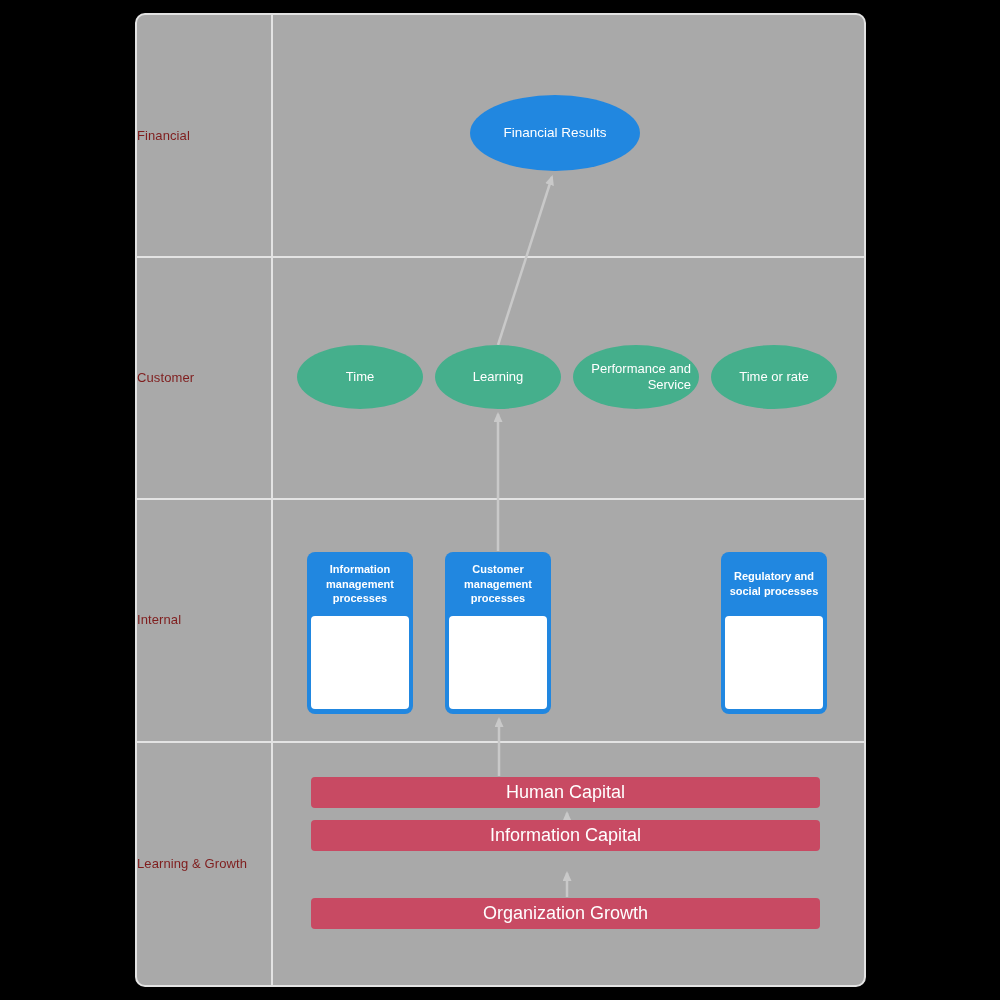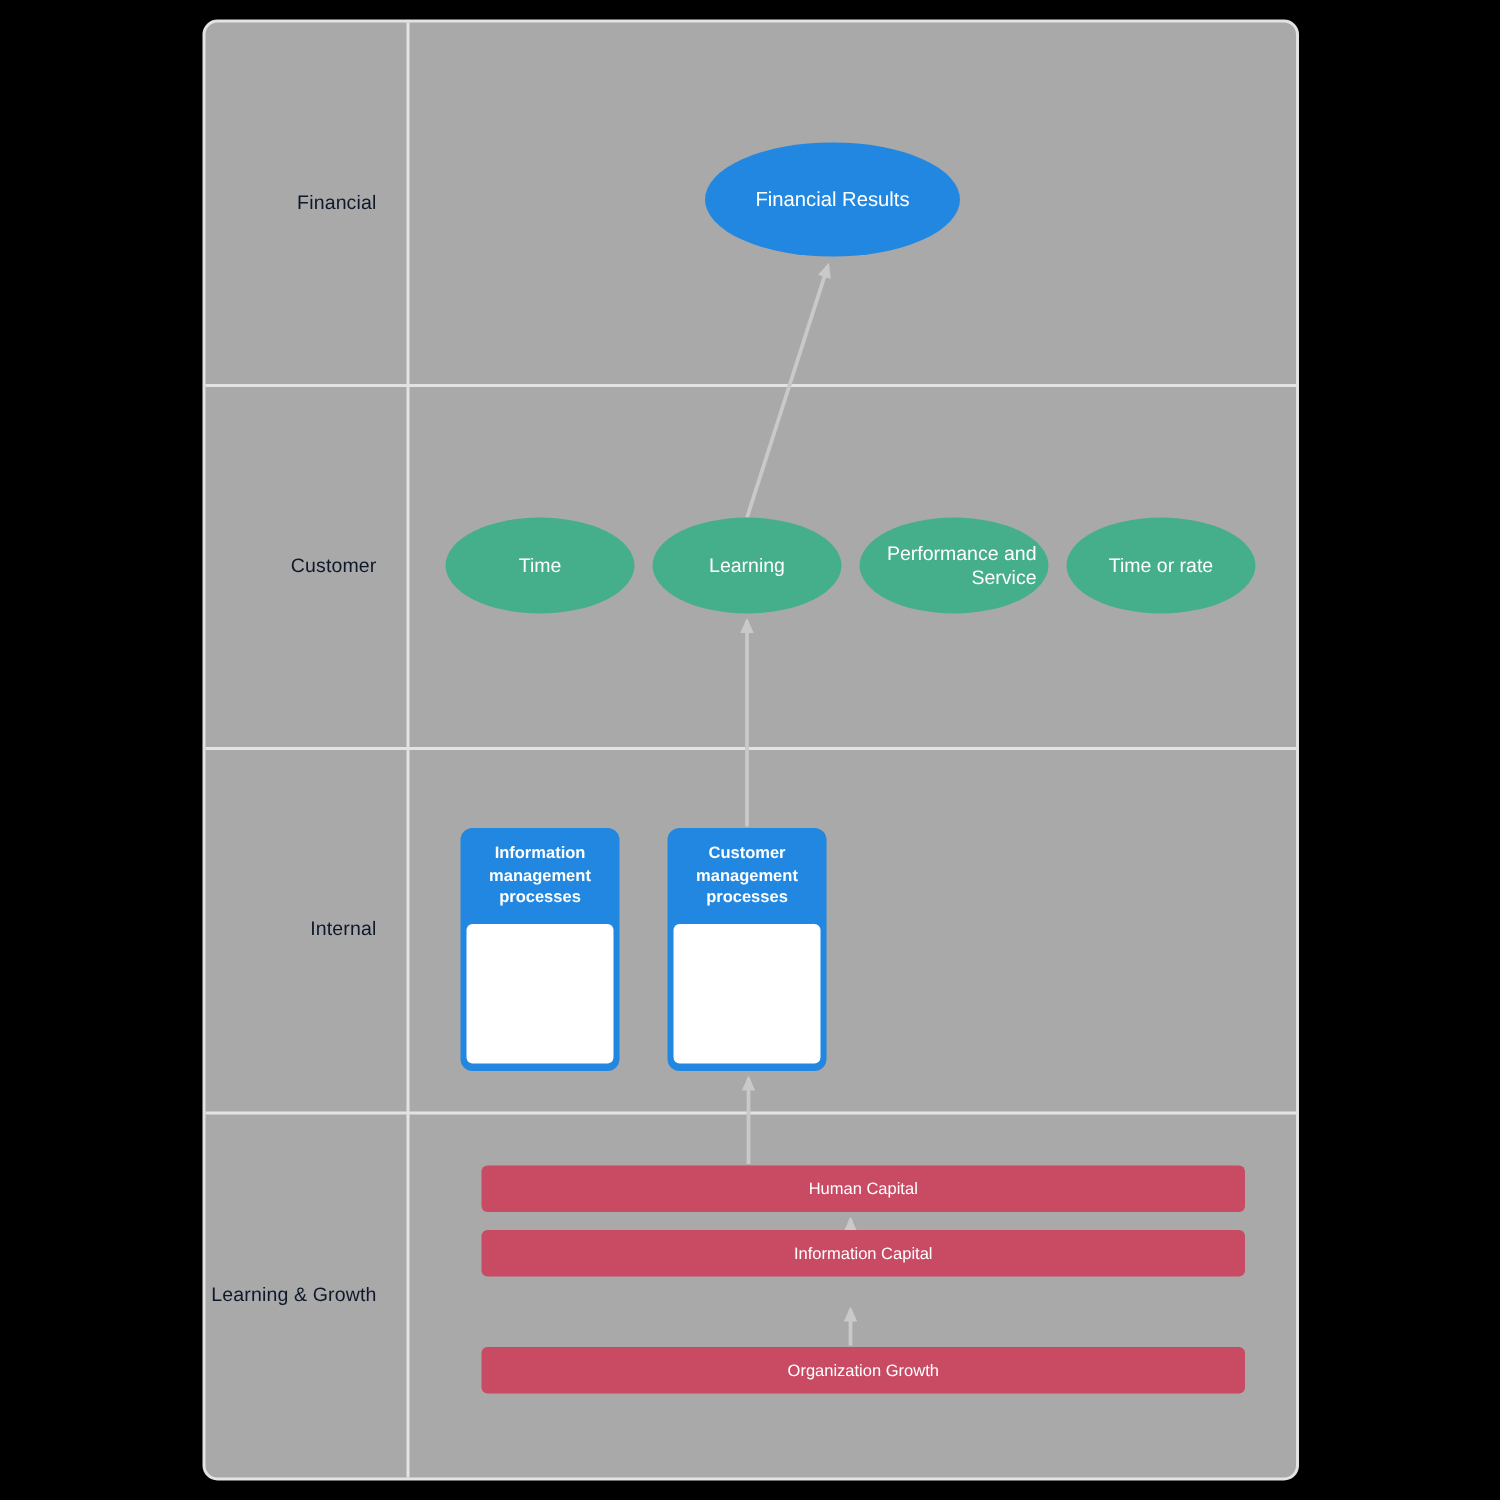--- a/index.html
+++ b/index.html
@@ -46,9 +46,9 @@
     left: 0;
     width: 114px;
     transform: translateY(-50%);
-    text-align: right;
+    text-align: left;
     font-size: 13px;
-    color: #0f172a;
+    color: #7f1d1d;
     letter-spacing: 0.1px;
   }
   .ellipse {

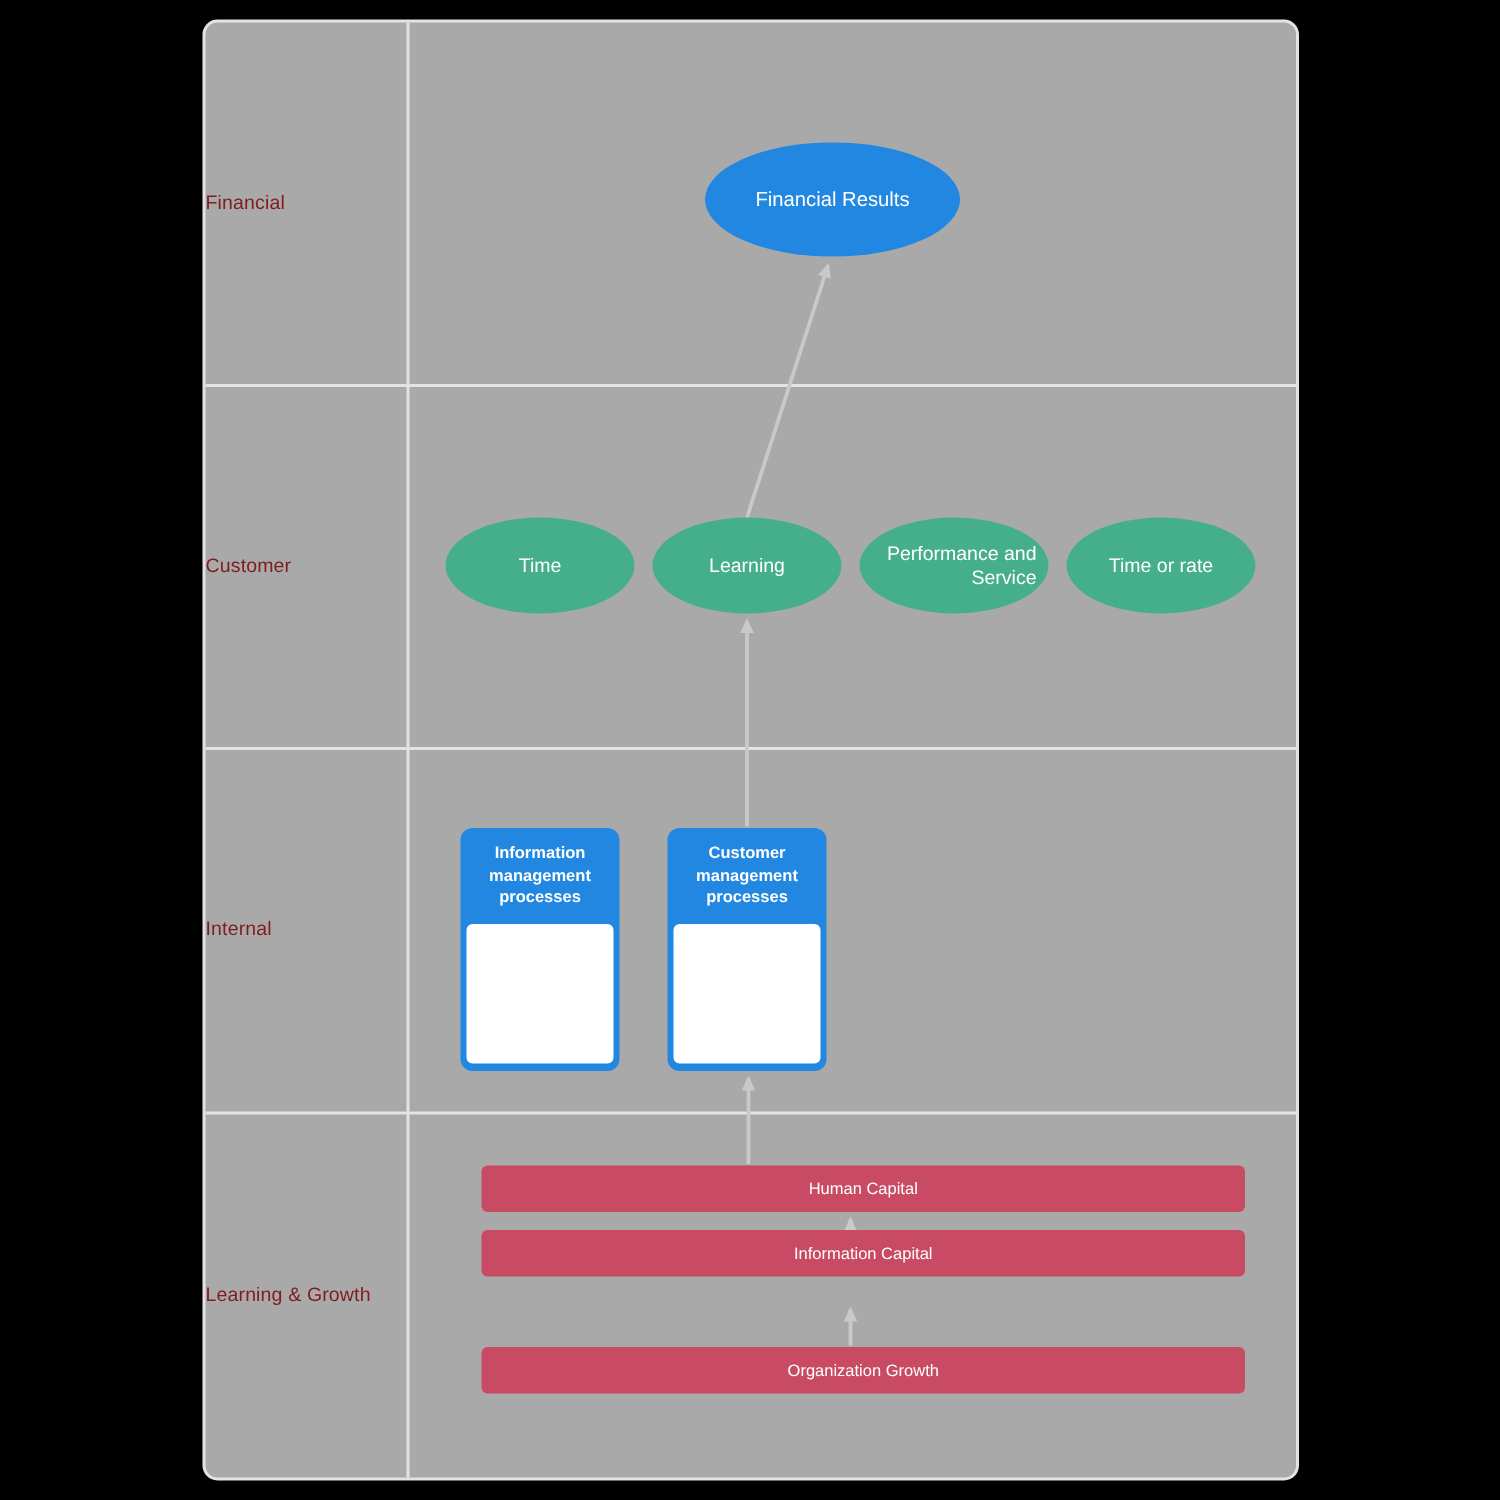--- a/index.html
+++ b/index.html
@@ -176,6 +176,10 @@
       <div class="hdr">Customer management processes</div>
       <div class="body"></div>
     </div>
+    <div class="pbox" style="left:584px">
+      <div class="hdr">Regulatory and social processes</div>
+      <div class="body"></div>
+    </div>
 
     <div class="bar" style="top:762px">
       <span>Human Capital</span>

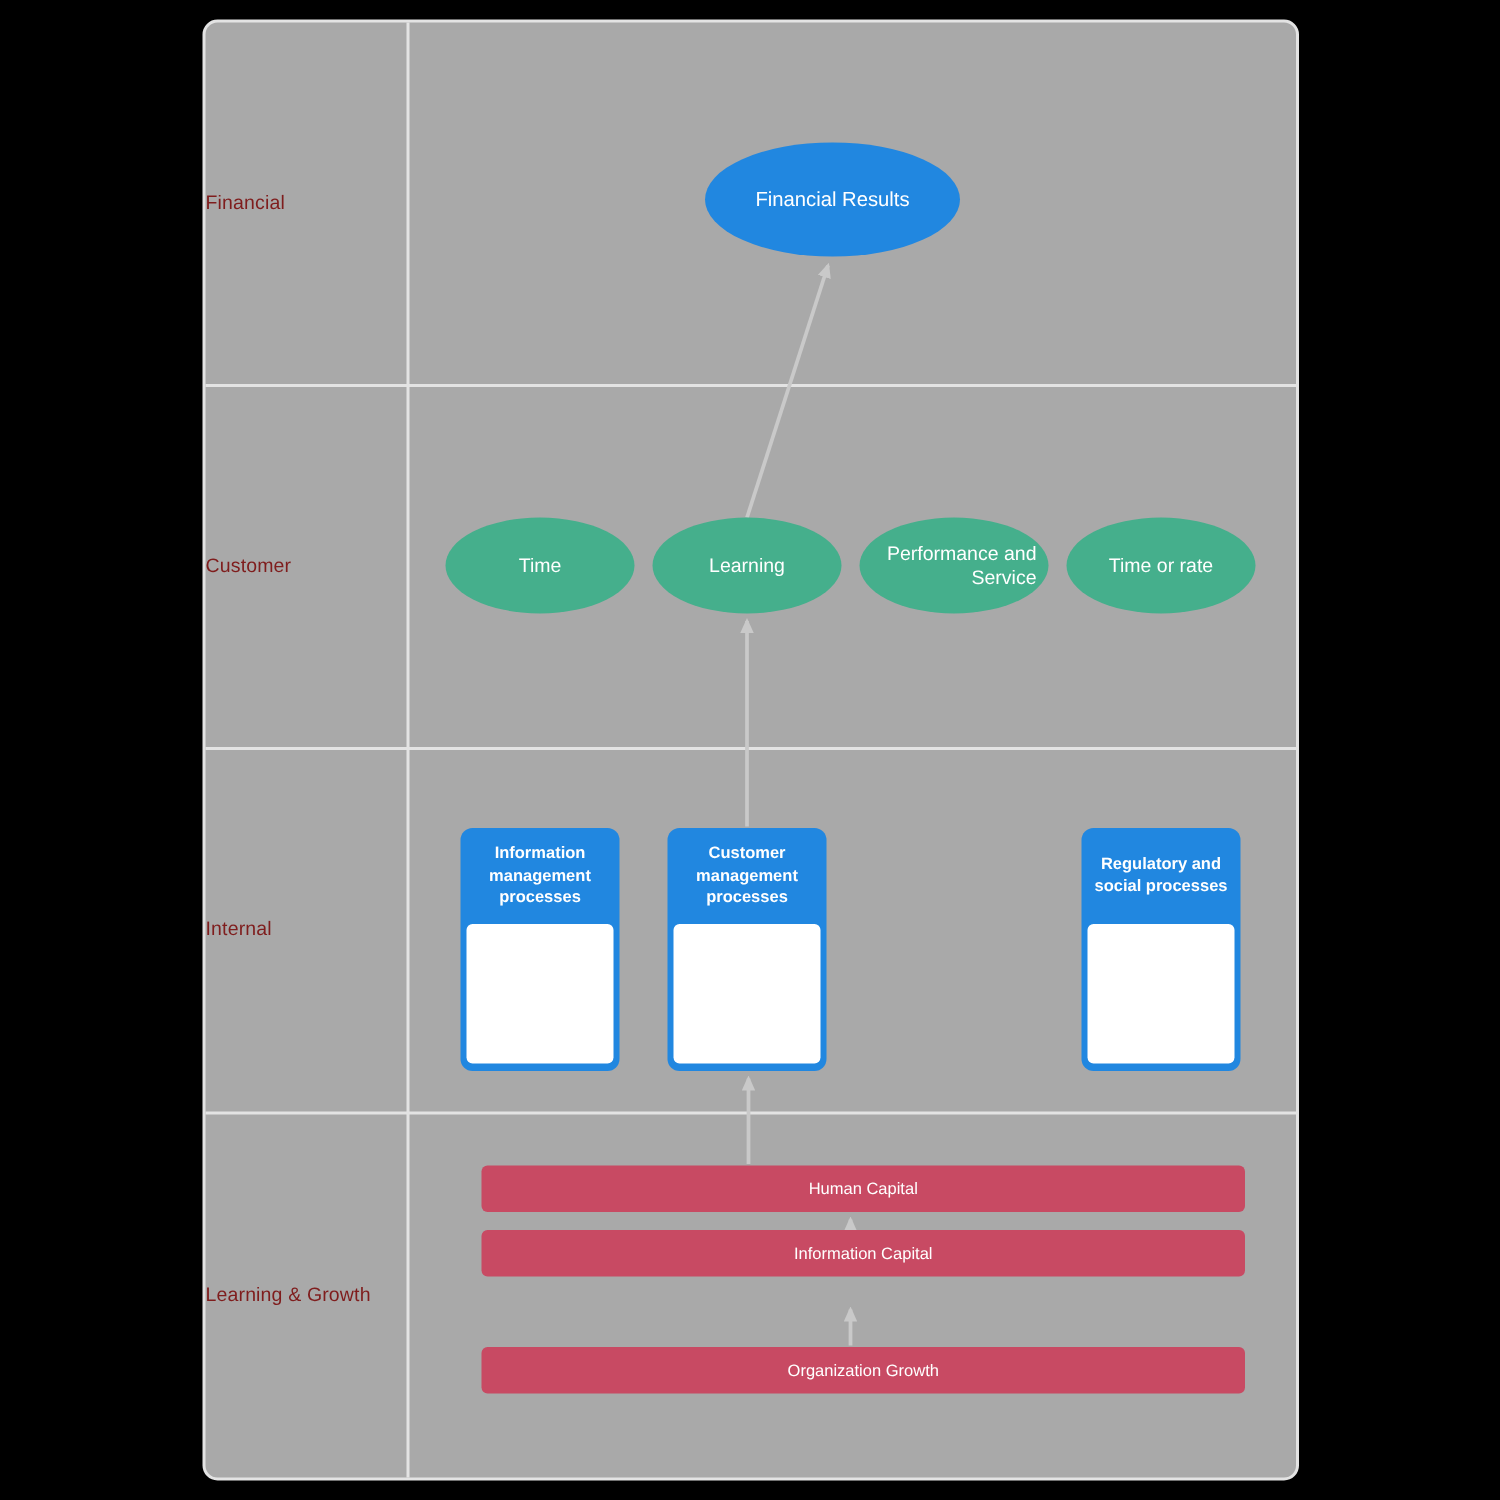--- a/index.html
+++ b/index.html
@@ -113,8 +113,7 @@
     align-items: center;
     justify-content: center;
     color: #ffffff;
-    font-size: 11px;
-    margin-left: 10px;
+    font-size: 18px;
   }
   svg.arrows {
     position: absolute;

